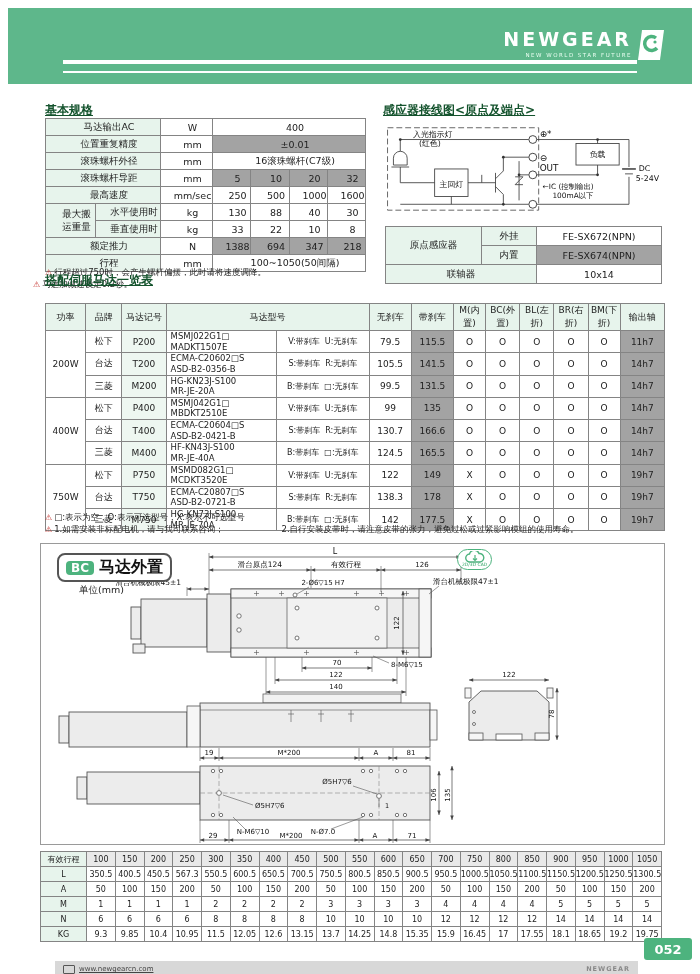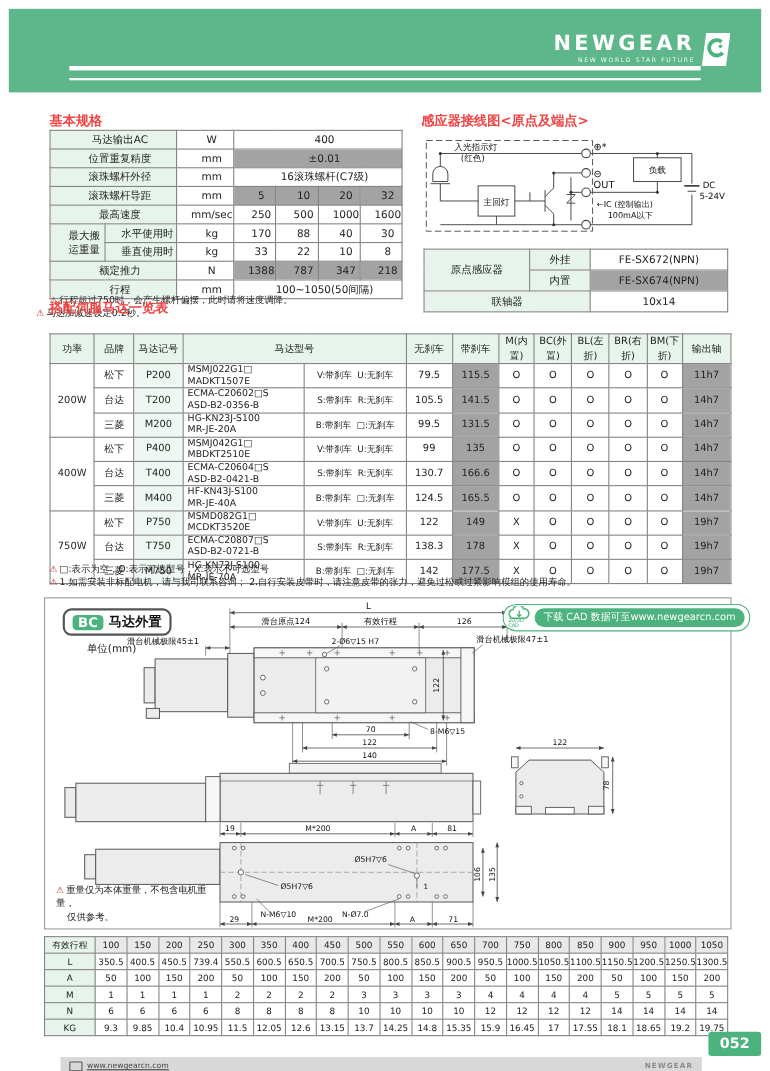--- a/index.html
+++ b/index.html
@@ -14,7 +14,7 @@
   .stripe{position:absolute;left:55px;right:55px;bottom:11px;height:7px;
           border-top:4px solid #fff;border-bottom:2px solid #fff;}
   
-  .h-green{position:absolute;color:#ef4444;font-weight:bold;font-size:12px;}
+  .h-green{position:absolute;color:#14532d;font-weight:bold;font-size:12px;text-decoration:underline;}
   .note{position:absolute;font-size:8.5px;color:#222;white-space:nowrap;}
   .warn{color:#c4302b;font-size:8px;margin-right:2px;}
   

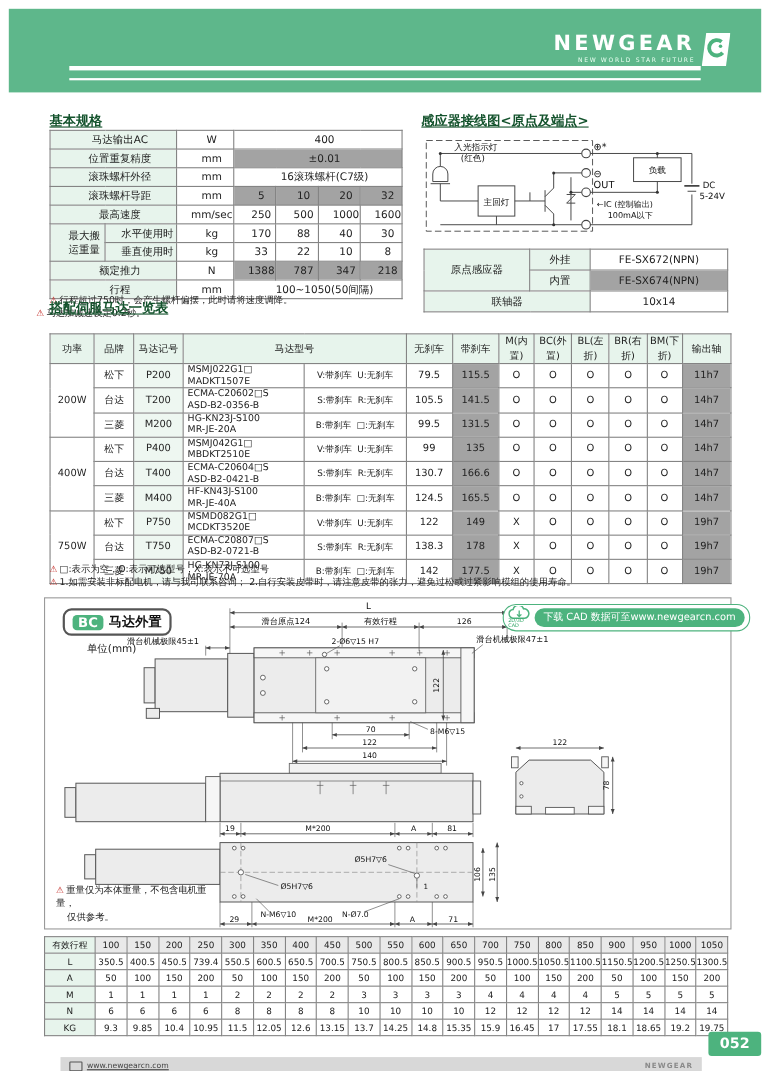--- a/index.html
+++ b/index.html
@@ -142,7 +142,7 @@
           <td rowspan="2" class="lab">最大搬运重量</td>
           <td class="lab">水平使用时</td>
           <td>kg</td>
-          <td>170</td>
+          <td>130</td>
           <td>88</td>
           <td>40</td>
           <td>30</td>

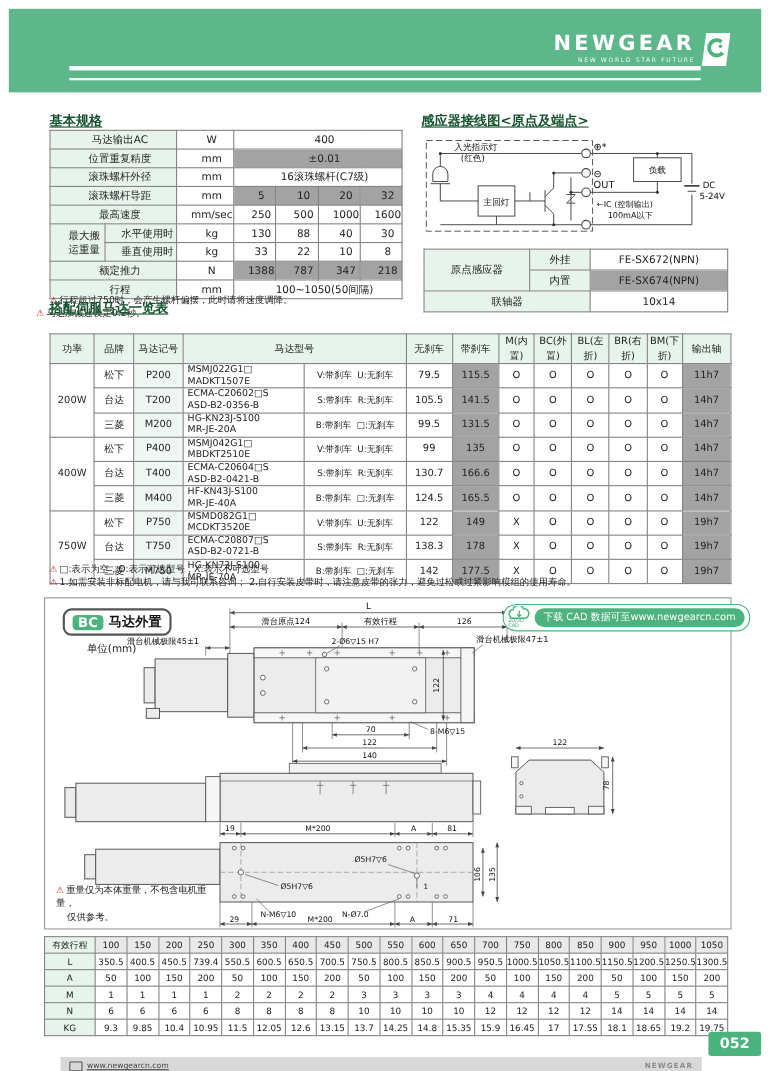--- a/index.html
+++ b/index.html
@@ -159,7 +159,7 @@
           <td colspan="2" class="lab">额定推力</td>
           <td>N</td>
           <td class="g">1388</td>
-          <td class="g">787</td>
+          <td class="g">694</td>
           <td class="g">347</td>
           <td class="g">218</td>
         </tr>

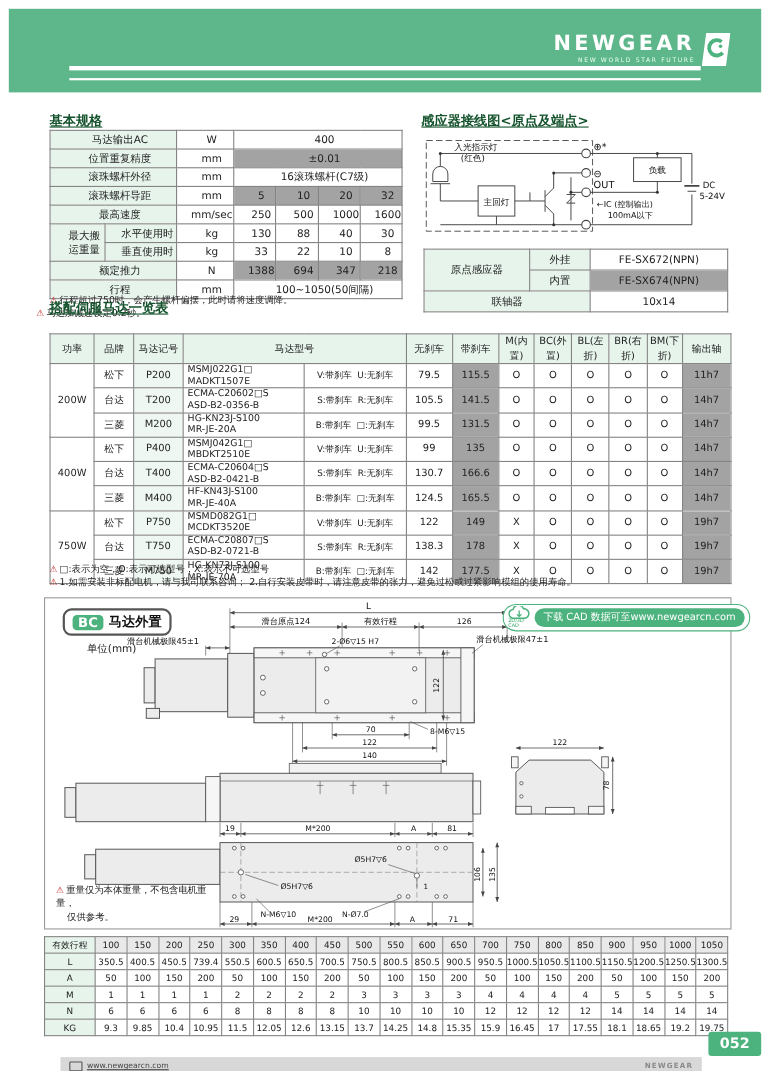--- a/index.html
+++ b/index.html
@@ -418,7 +418,7 @@
   </div>
   <div class="note" style="left:45px;top:524px;">
     <span class="warn">⚠</span><span>1.如需安装非标配电机，请与我司联系咨询；</span>
-    <span style="">2.自行安装皮带时，请注意皮带的张力，避免过松或过紧影响模组的使用寿命。</span>
+    <span style="margin-left:55px;">2.自行安装皮带时，请注意皮带的张力，避免过松或过紧影响模组的使用寿命。</span>
   </div>
 
   <div class="dwgbox">

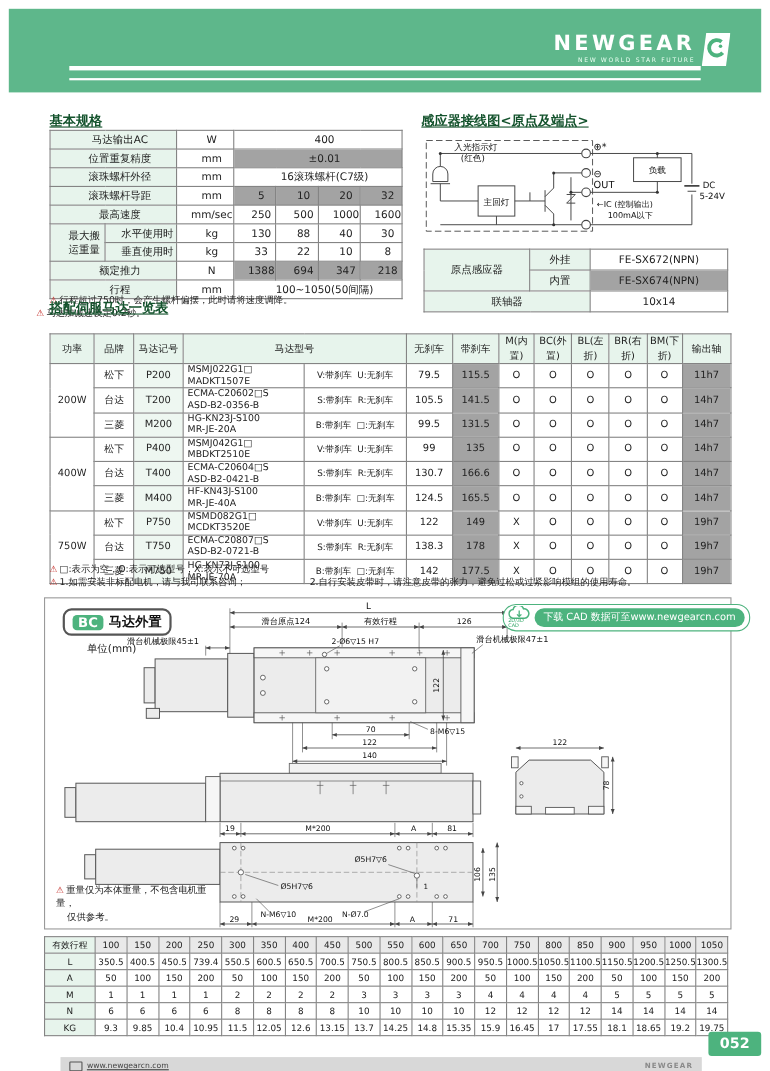--- a/index.html
+++ b/index.html
@@ -40,7 +40,7 @@
   .bcbadge{position:absolute;left:16px;top:9px;border:2px solid #555;border-radius:8px;
            padding:2px 7px;display:flex;align-items:center;gap:5px;background:#fff;}
   .bc{background:#4db37e;color:#fff;font-weight:bold;font-size:12px;border-radius:4px;padding:0 5px;}
-  .bclabel{font-weight:bold;font-size:12px;color:#111;}
+  .bclabel{font-weight:bold;font-size:16px;color:#111;}
   .unit{position:absolute;left:38px;top:40px;font-size:9.5px;}
   .cadpill{position:absolute;left:416px;top:5px;display:flex;align-items:center;gap:4px;
            border:1px solid #4db37e;border-radius:12px;padding:1px 4px;background:#fff;}

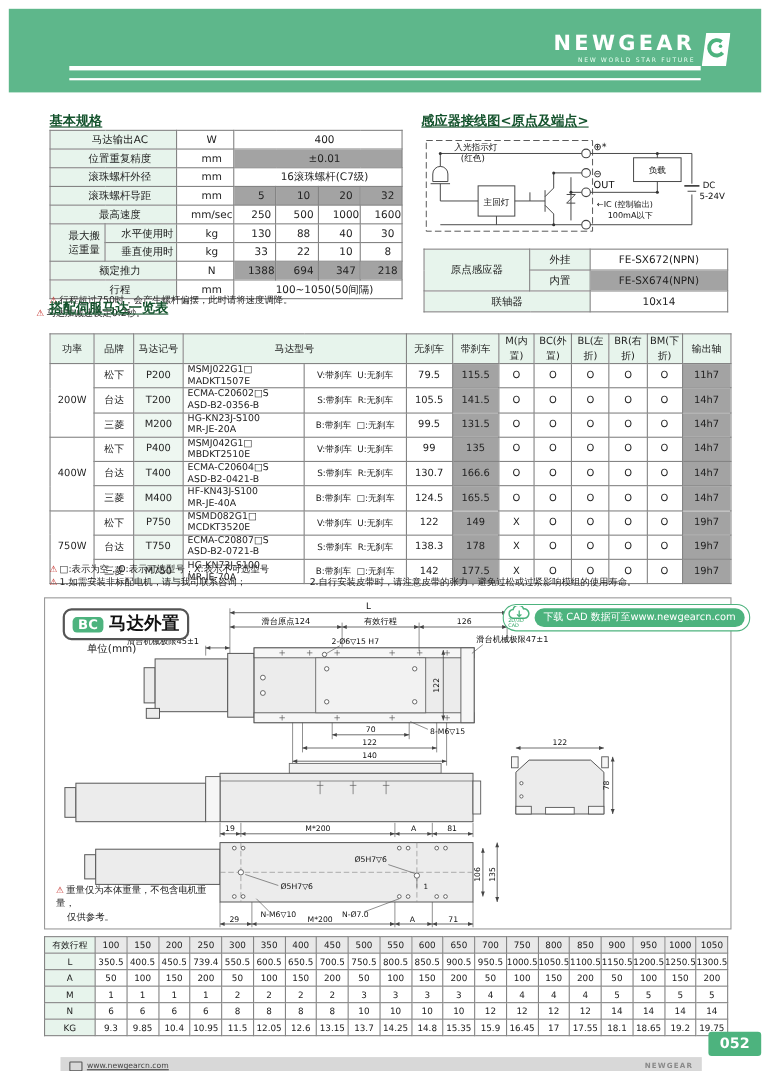--- a/index.html
+++ b/index.html
@@ -578,7 +578,6 @@
         </svg>
         <span class="cloudlbl">2D/3D CAD</span>
       </div>
-      <span class="cadtext">下载 CAD 数据可至www.newgearcn.com</span>
     </div>
 
     <div class="dwgnote">

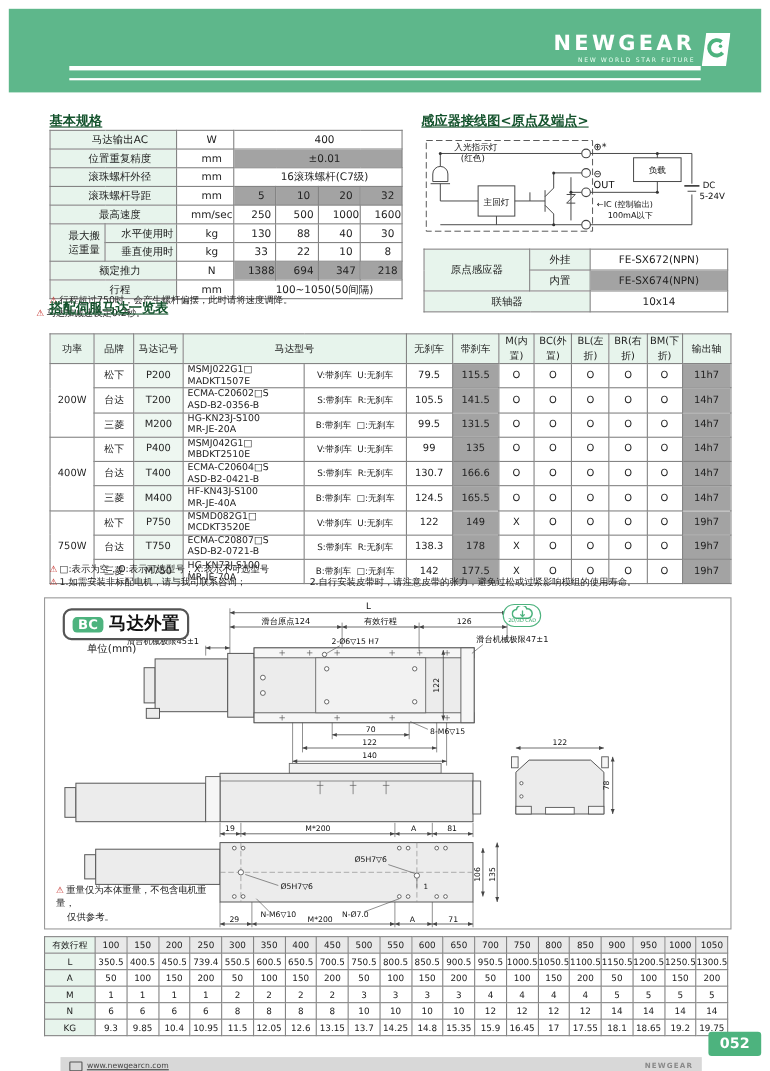--- a/index.html
+++ b/index.html
@@ -580,10 +580,6 @@
       </div>
     </div>
 
-    <div class="dwgnote">
-      <span class="warn">⚠</span><span>重量仅为本体重量，不包含电机重量，</span><br>
-      <span style="margin-left:10px;">仅供参考。</span>
-    </div>
   </div>
 
   <table class="stroke-table">

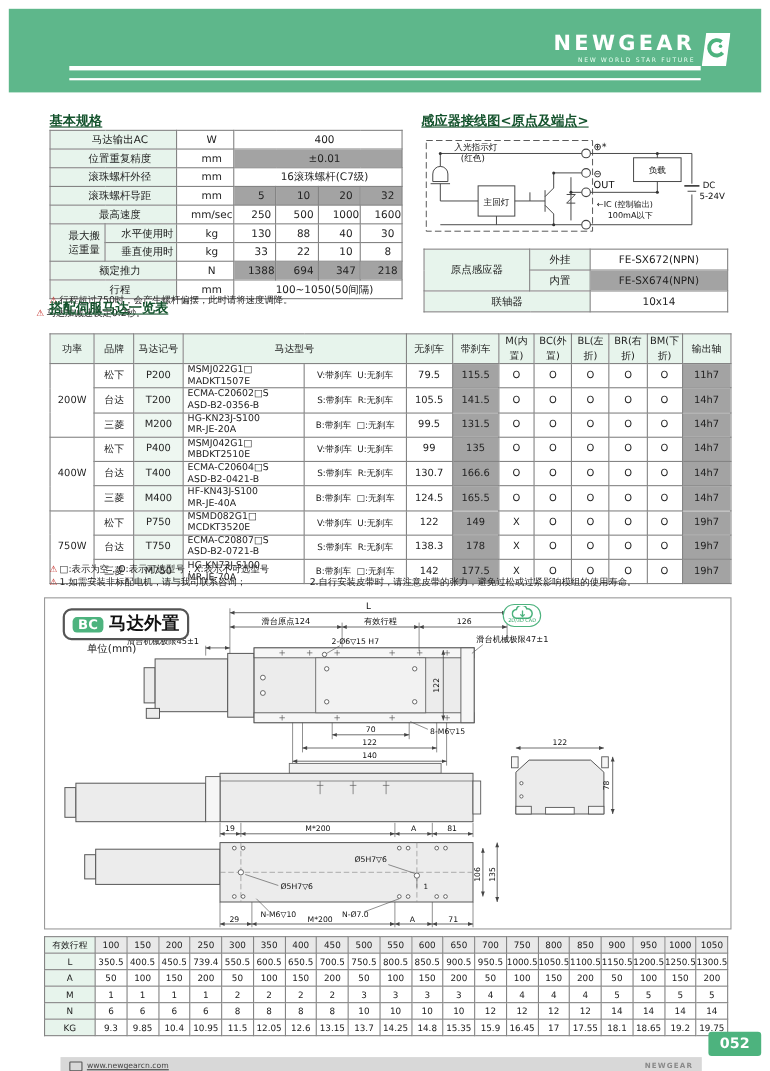--- a/index.html
+++ b/index.html
@@ -615,7 +615,7 @@
           <td>350.5</td>
           <td>400.5</td>
           <td>450.5</td>
-          <td>739.4</td>
+          <td>567.3</td>
           <td>550.5</td>
           <td>600.5</td>
           <td>650.5</td>

